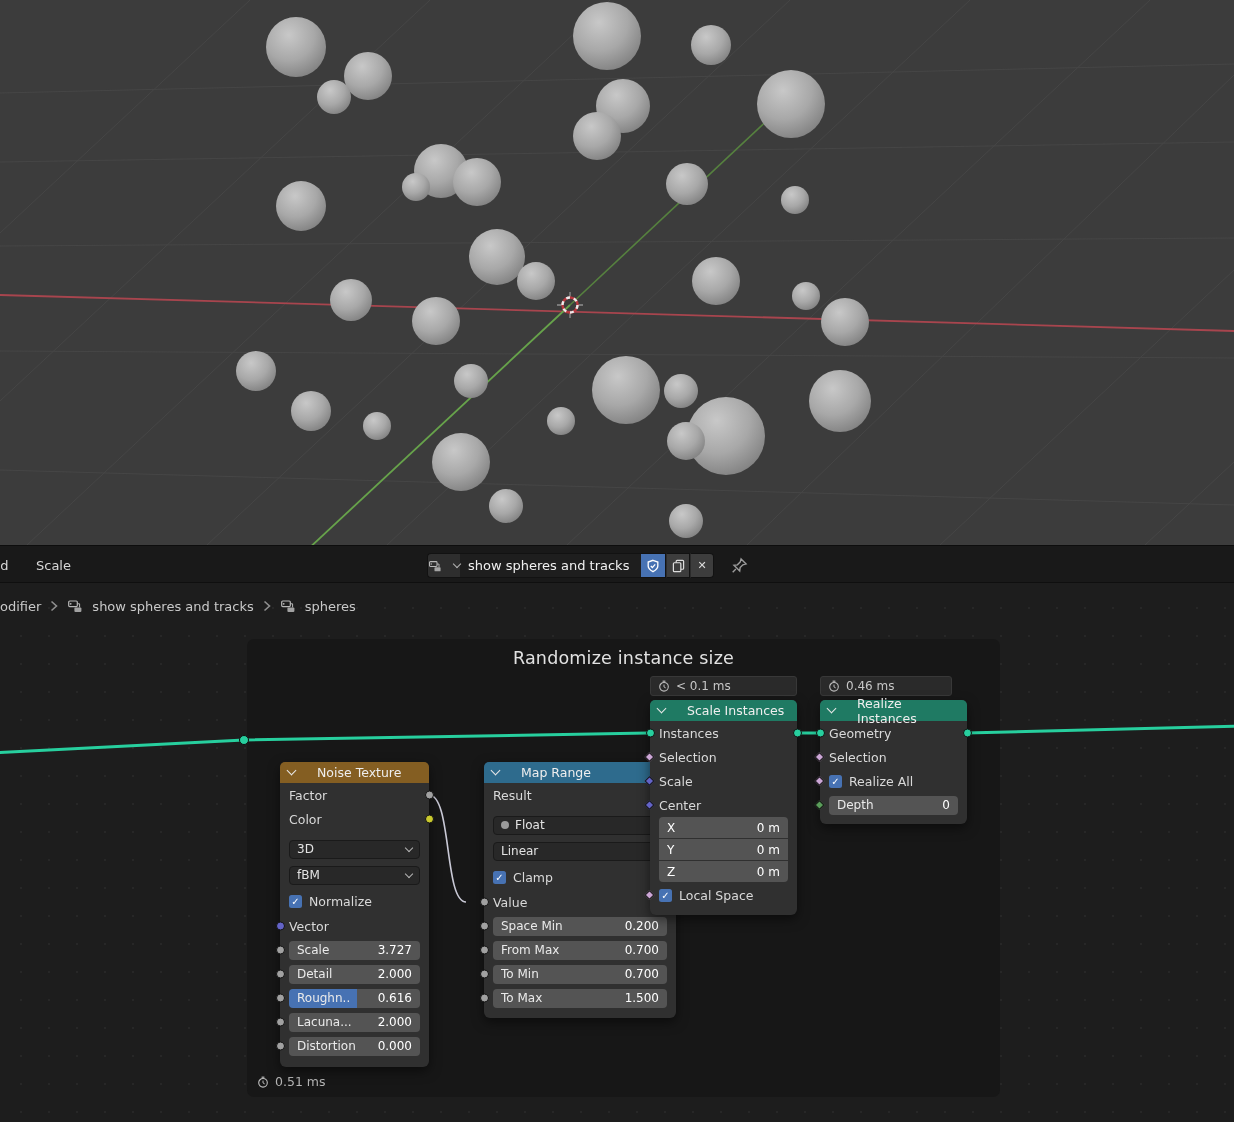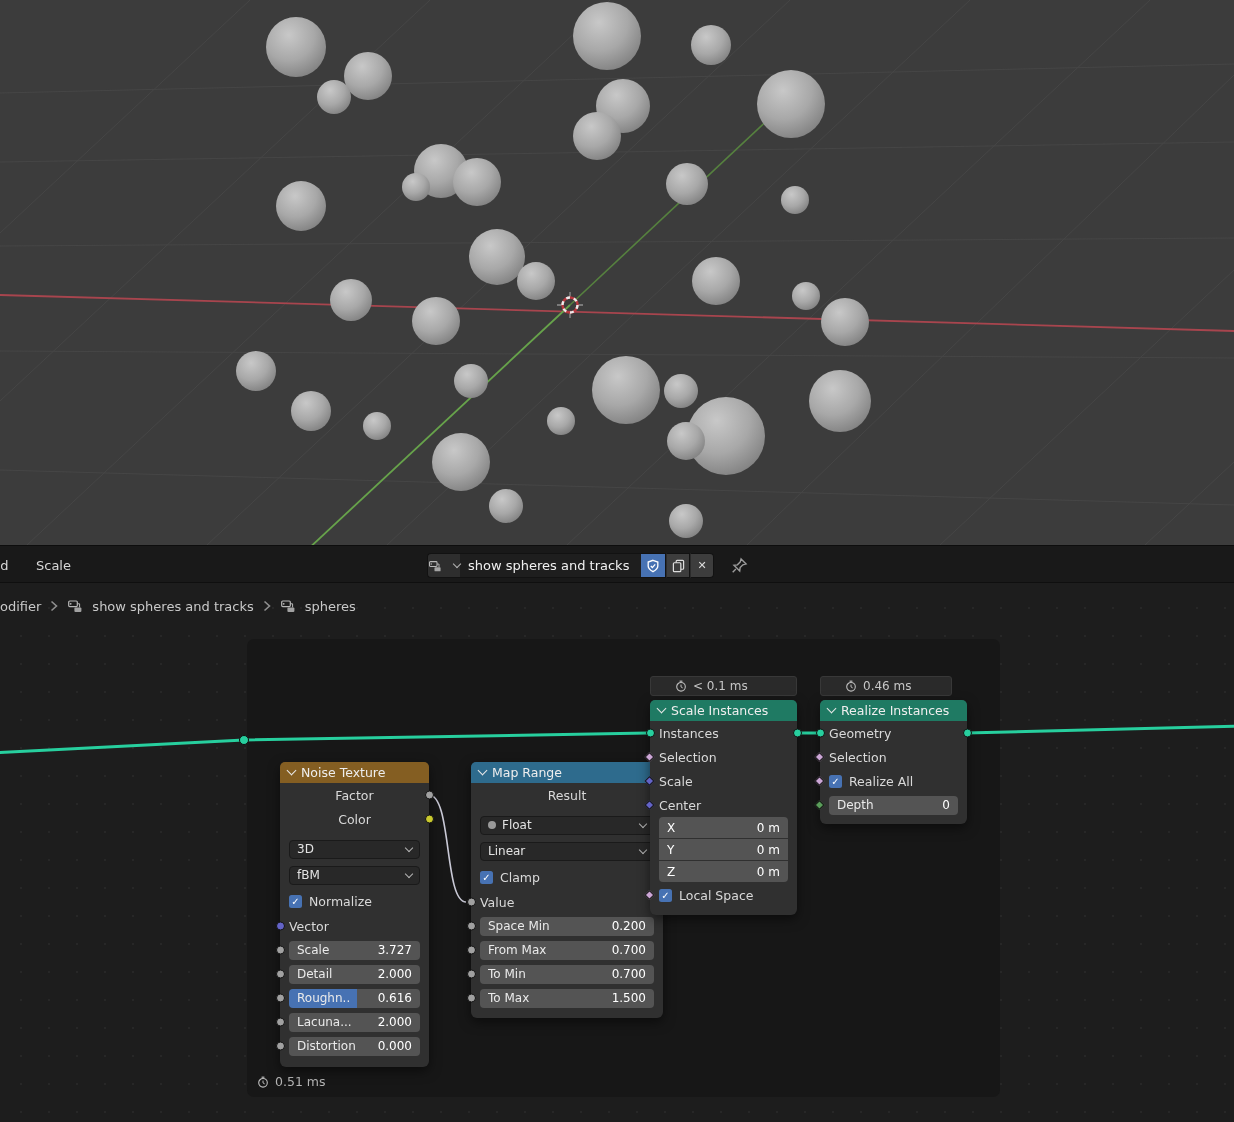--- a/index.html
+++ b/index.html
@@ -217,6 +217,7 @@
     </div>
 
     <div id="frame">
+      <div id="frame-title">Randomize instance size</div>
       <div id="frame-timing">
         <svg class="clock" width="12" height="12">
             <use href="#ic-clock"></use>

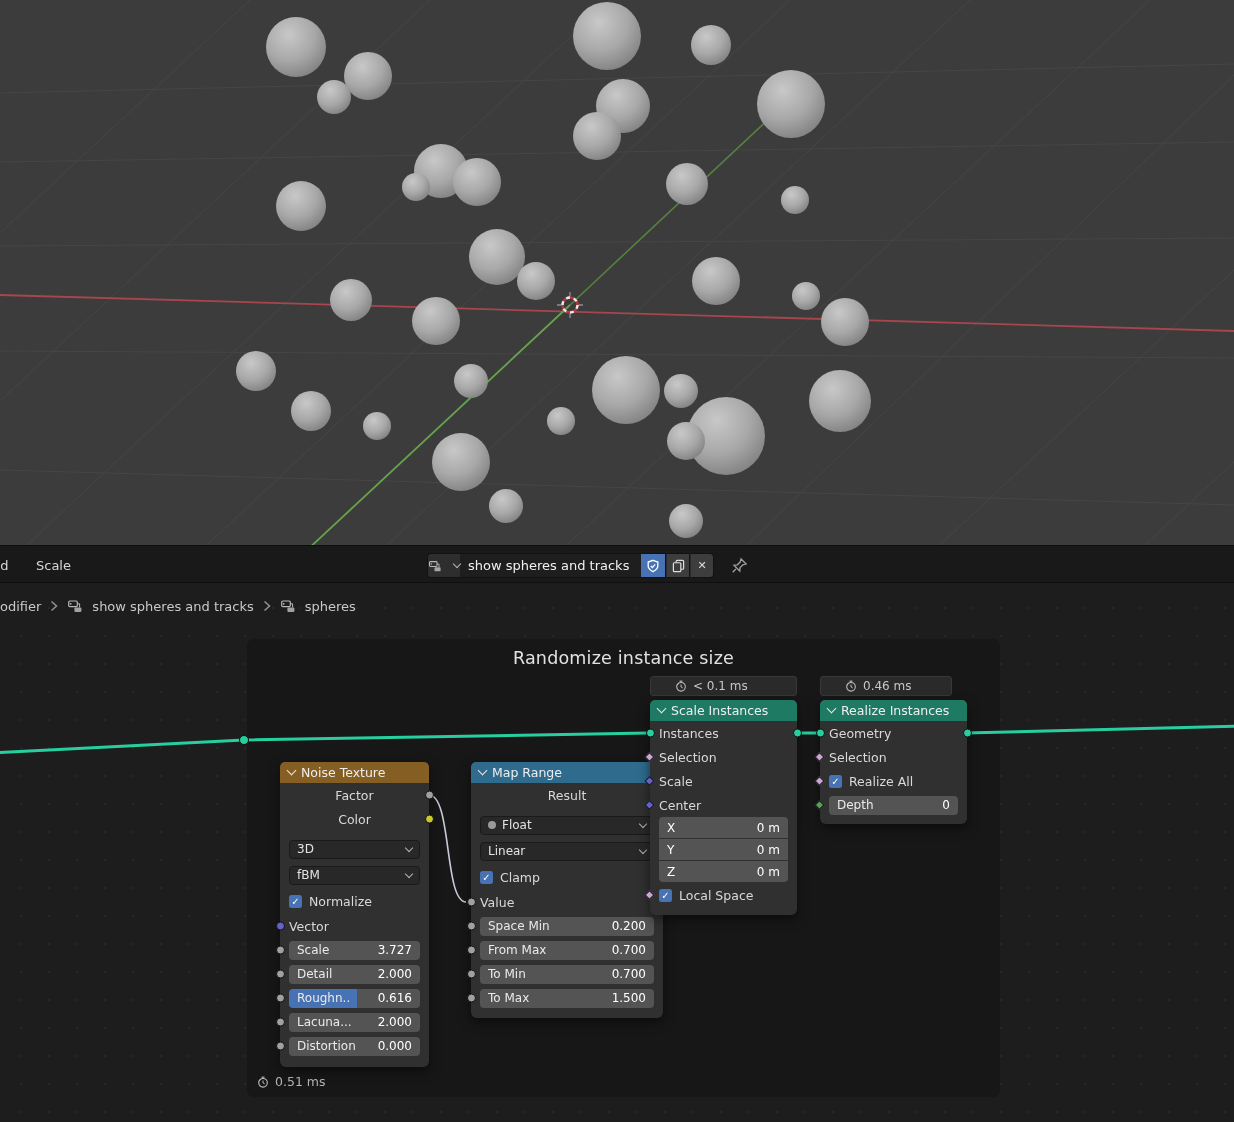--- a/index.html
+++ b/index.html
@@ -55,7 +55,7 @@
   .dddot{width:8px;height:8px;border-radius:50%;background:#9a9a9a;flex:none}
   .cb{width:13px;height:13px;background:#4772b3;border-radius:2.5px;color:#fff;font-size:10px;line-height:13px;display:flex;align-items:center;justify-content:center;margin-right:7px;flex:none}
   .cblabel{white-space:nowrap}
-  .timing{position:absolute;z-index:3;height:20px;background:#2a2a2a;border:1px solid #383838;border-radius:3px;display:flex;align-items:center;gap:6px;padding:0 24px;color:#c6c6c6;font-size:12px}
+  .timing{position:absolute;z-index:3;height:20px;background:#2a2a2a;border:1px solid #383838;border-radius:3px;display:flex;align-items:center;gap:6px;padding:0 7px;color:#c6c6c6;font-size:12px}
   .clock{color:#bdbdbd;flex:none}
 </style>
 </head>

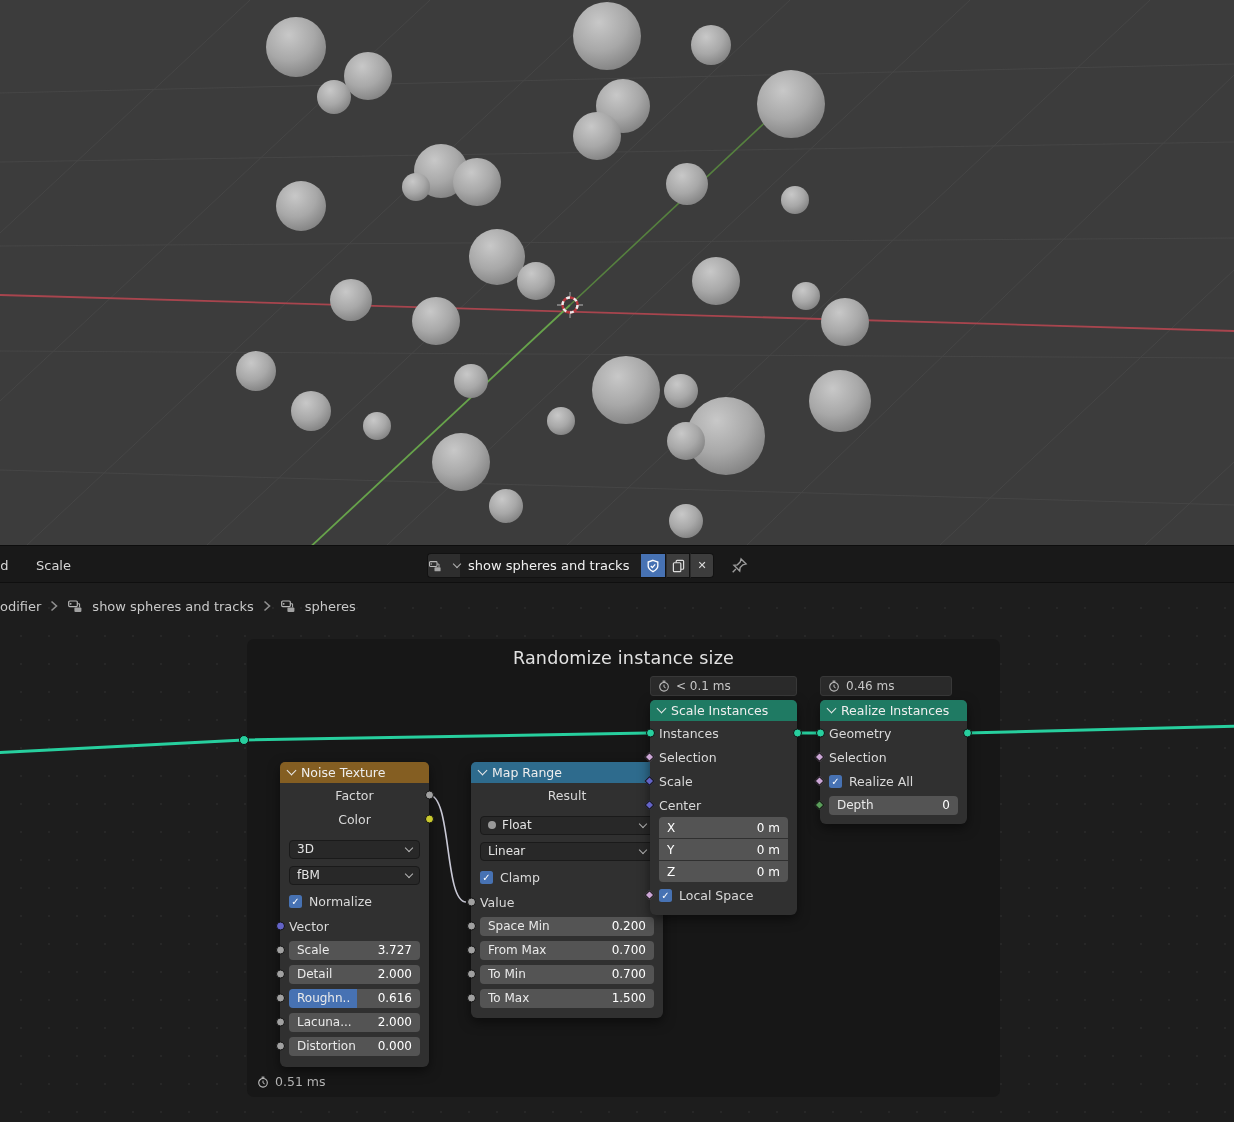--- a/index.html
+++ b/index.html
@@ -33,7 +33,7 @@
   #wires{position:absolute;left:0;top:0;z-index:2;pointer-events:none}
 
   .node{position:absolute;z-index:3;background:#303030;border-radius:6px;box-shadow:0 4px 12px rgba(0,0,0,.5);font-size:12.5px;color:#d9d9d9}
-  .nhead{height:21px;display:flex;align-items:center;gap:6px;padding:0 8px;border-radius:5px 5px 0 0;color:#eee}
+  .nhead{height:21px;display:flex;align-items:center;gap:22px;padding:0 8px;border-radius:5px 5px 0 0;color:#eee}
   .hchev{width:7px;height:7px;border-right:1.4px solid #e8e8e8;border-bottom:1.4px solid #e8e8e8;transform:rotate(45deg);margin-top:-4px;flex:none}
   .nrow{position:relative;display:flex;align-items:center;padding:8px 9px}
   .r24{height:24px}.r26{height:26px}.sp5{height:5px}

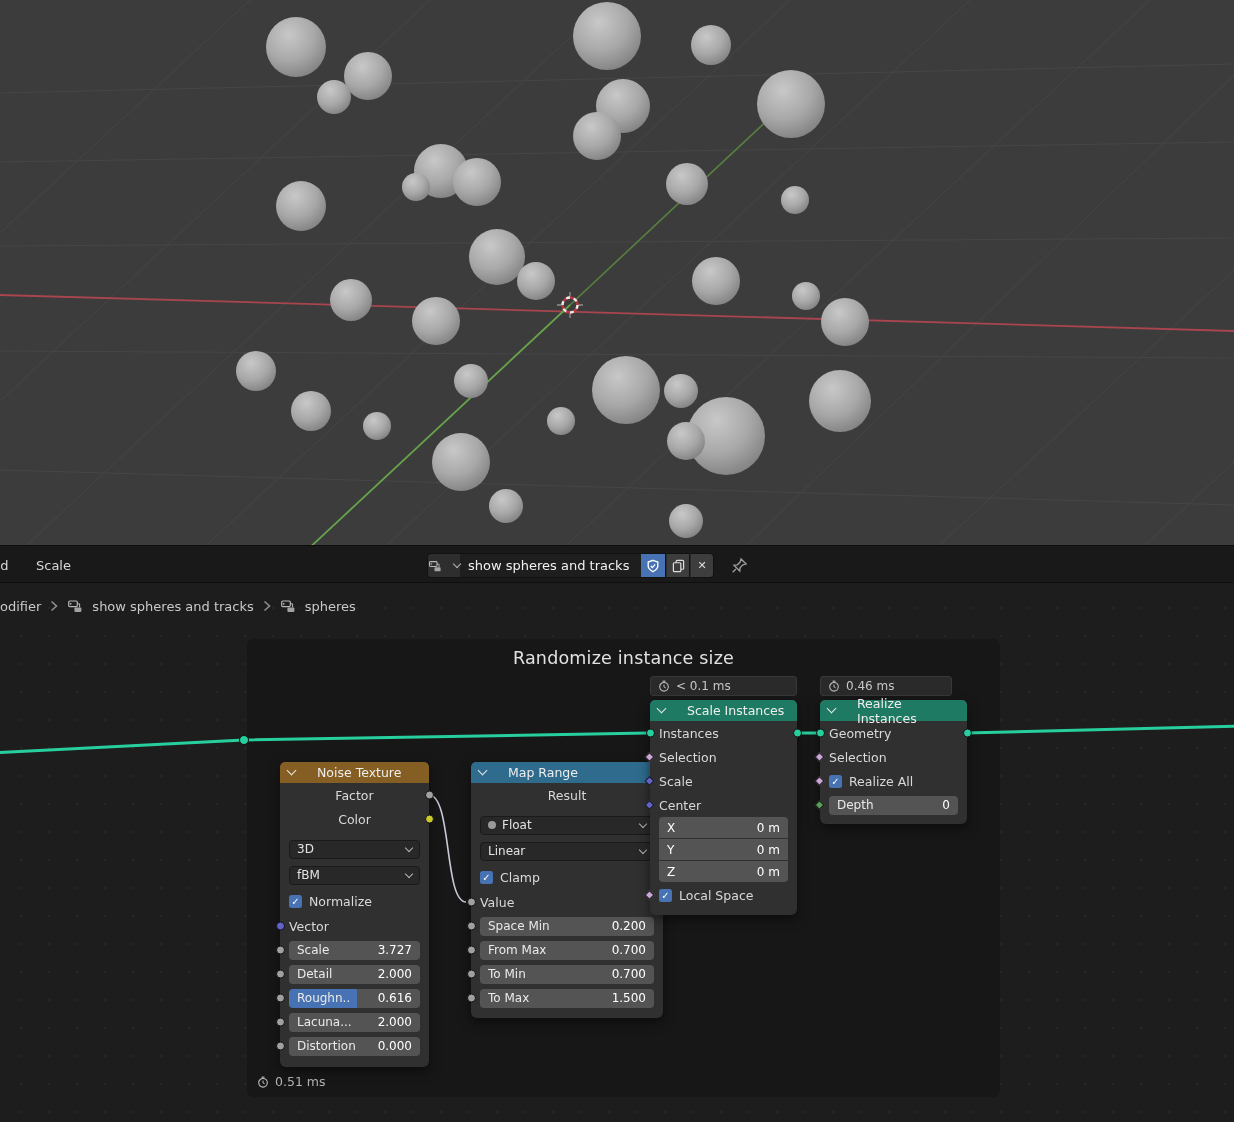--- a/index.html
+++ b/index.html
@@ -319,7 +319,7 @@
       </div>
     </div>
 
-    <div class="node" style="left:471px;top:179px;width:192px;padding-bottom:8px">
+    <div class="node" style="left:484px;top:179px;width:192px;padding-bottom:8px">
       <div class="nhead" style="background:#2e6b8d">
         <span class="hchev"></span>
         <span>Map Range</span>

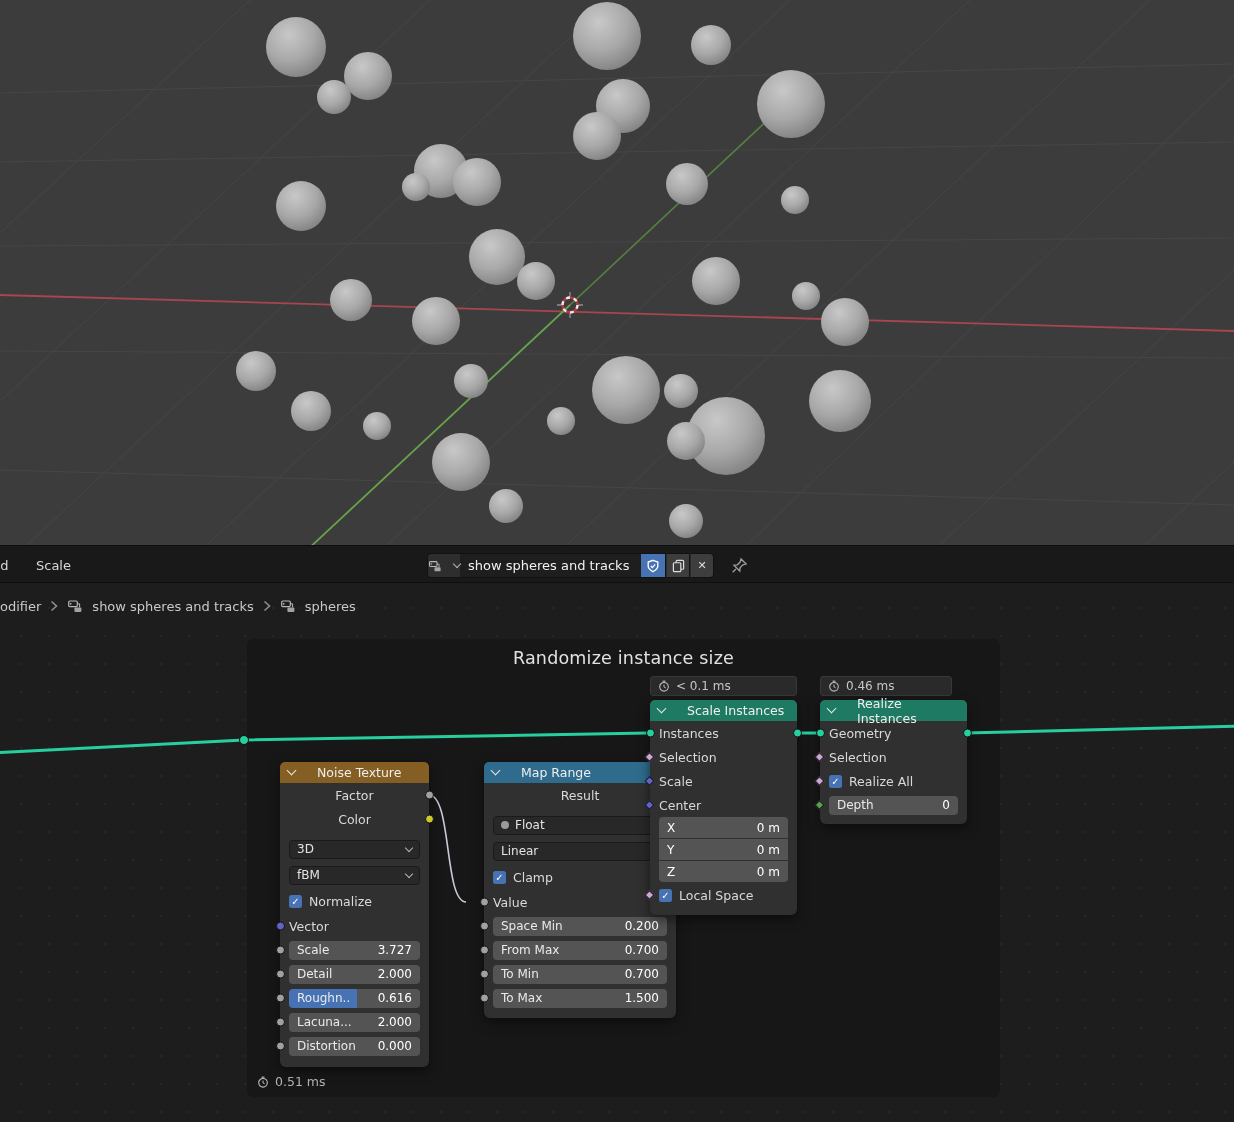--- a/index.html
+++ b/index.html
@@ -37,7 +37,7 @@
   .hchev{width:7px;height:7px;border-right:1.4px solid #e8e8e8;border-bottom:1.4px solid #e8e8e8;transform:rotate(45deg);margin-top:-4px;flex:none}
   .nrow{position:relative;display:flex;align-items:center;padding:8px 9px}
   .r24{height:24px}.r26{height:26px}.sp5{height:5px}
-  .rend{justify-content:center}
+  .rend{justify-content:flex-start}
   .sock{position:absolute;width:9px;height:9px;border-radius:50%;border:1px solid #121212;top:50%}
   .sock.in{left:-4.5px;transform:translateY(-50%)}
   .sock.out{right:-4.5px;transform:translateY(-50%)}

